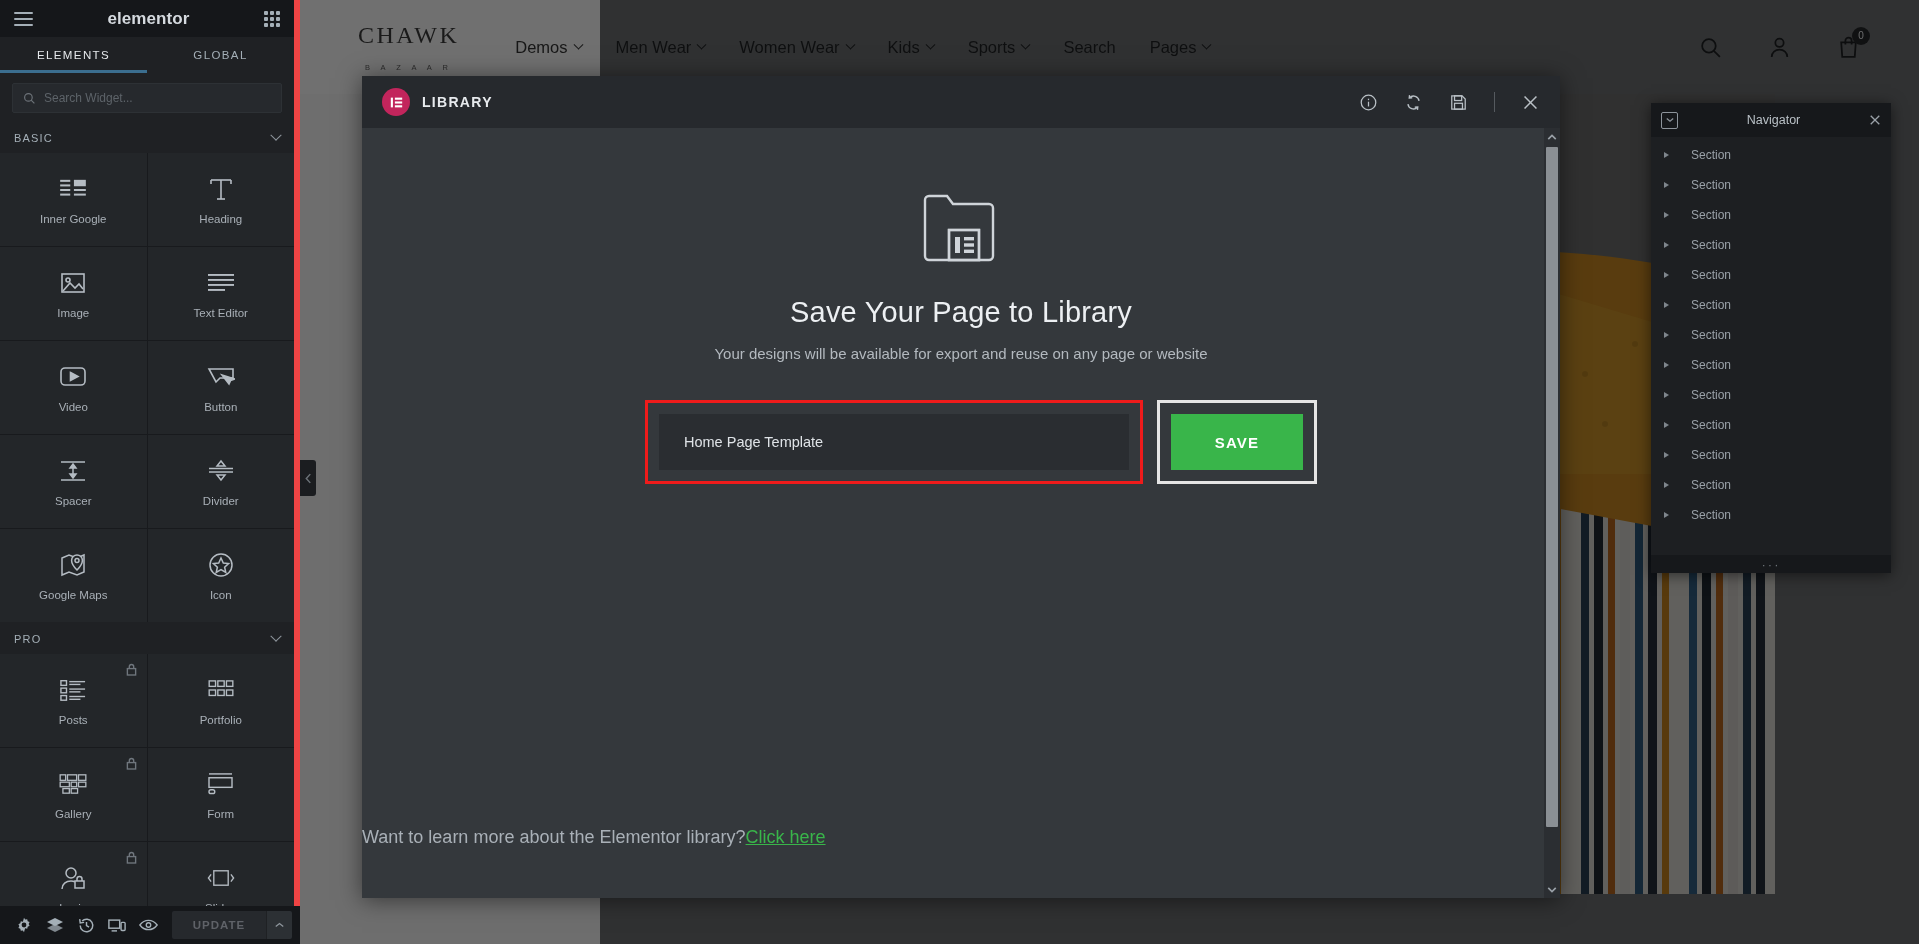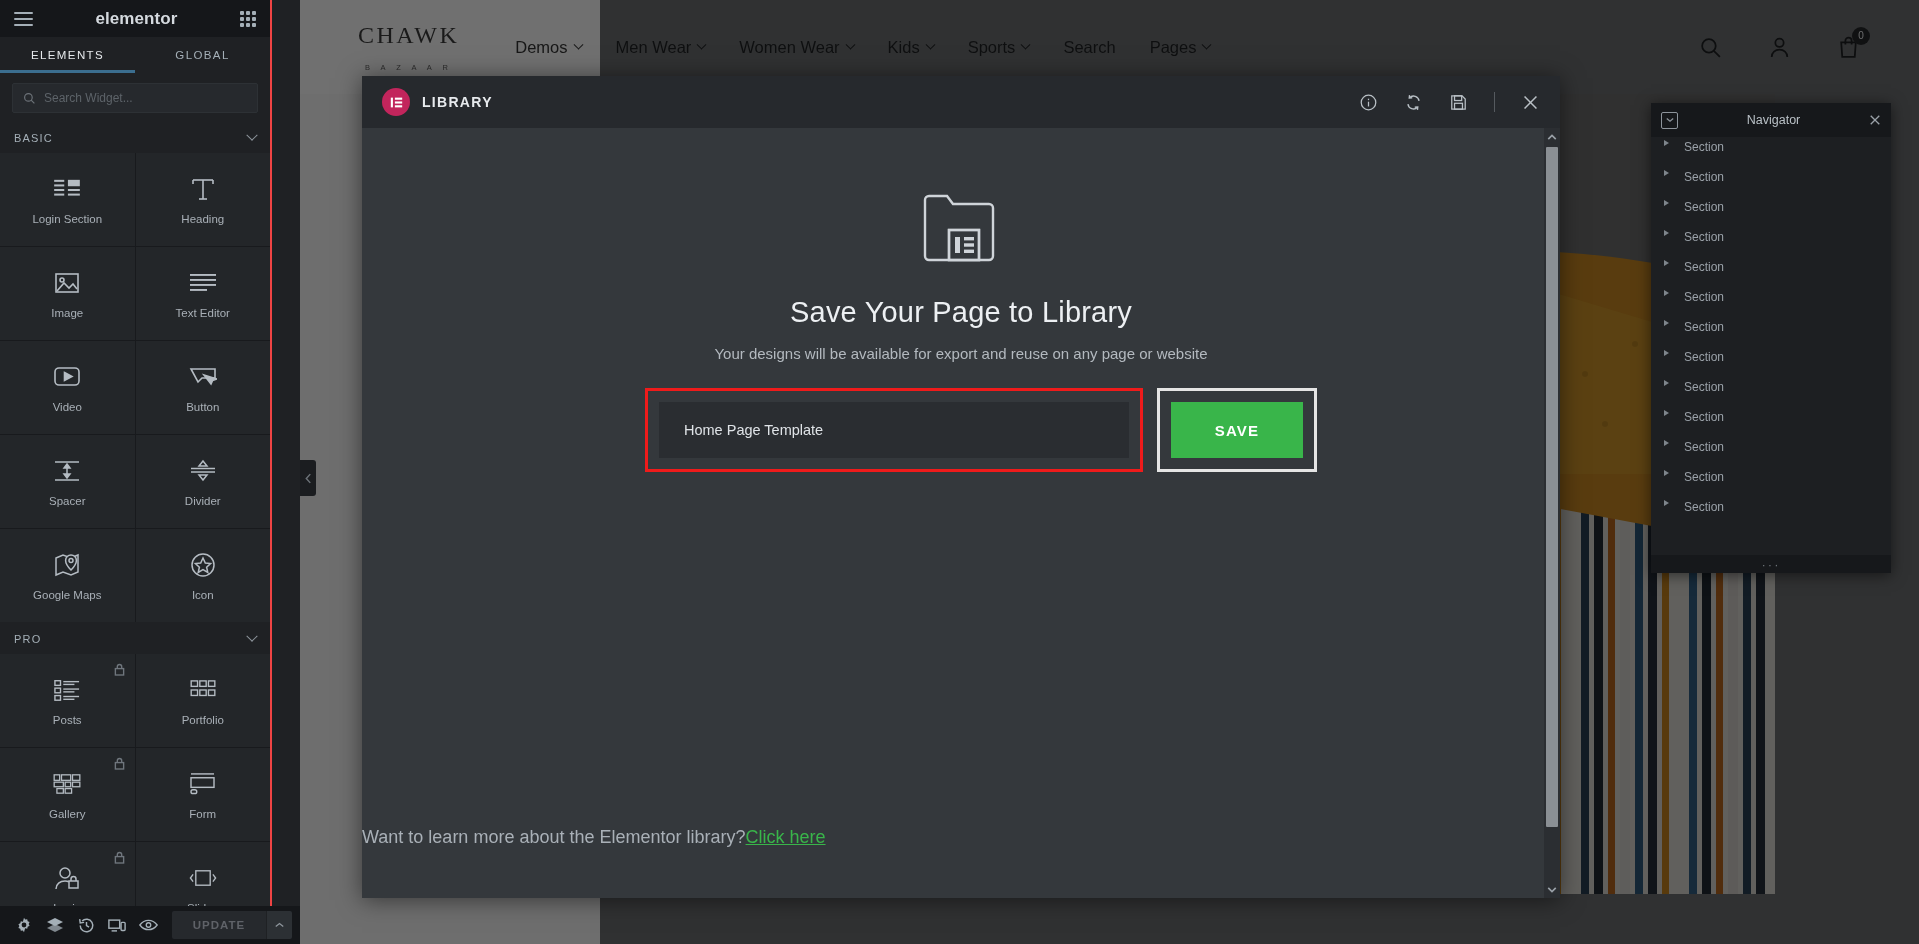--- a/index.html
+++ b/index.html
@@ -15,9 +15,9 @@
   
   #panel {
     position: absolute; left: 0; top: 0;
-    width: 272px; height: 944px;
+    width: 300px; height: 944px;
     background: #1f2124;
-    border-right: 2px solid #ef4444;
+    border-right: 6px solid #ef4444;
     z-index: 40;
   }
   #panel-header {

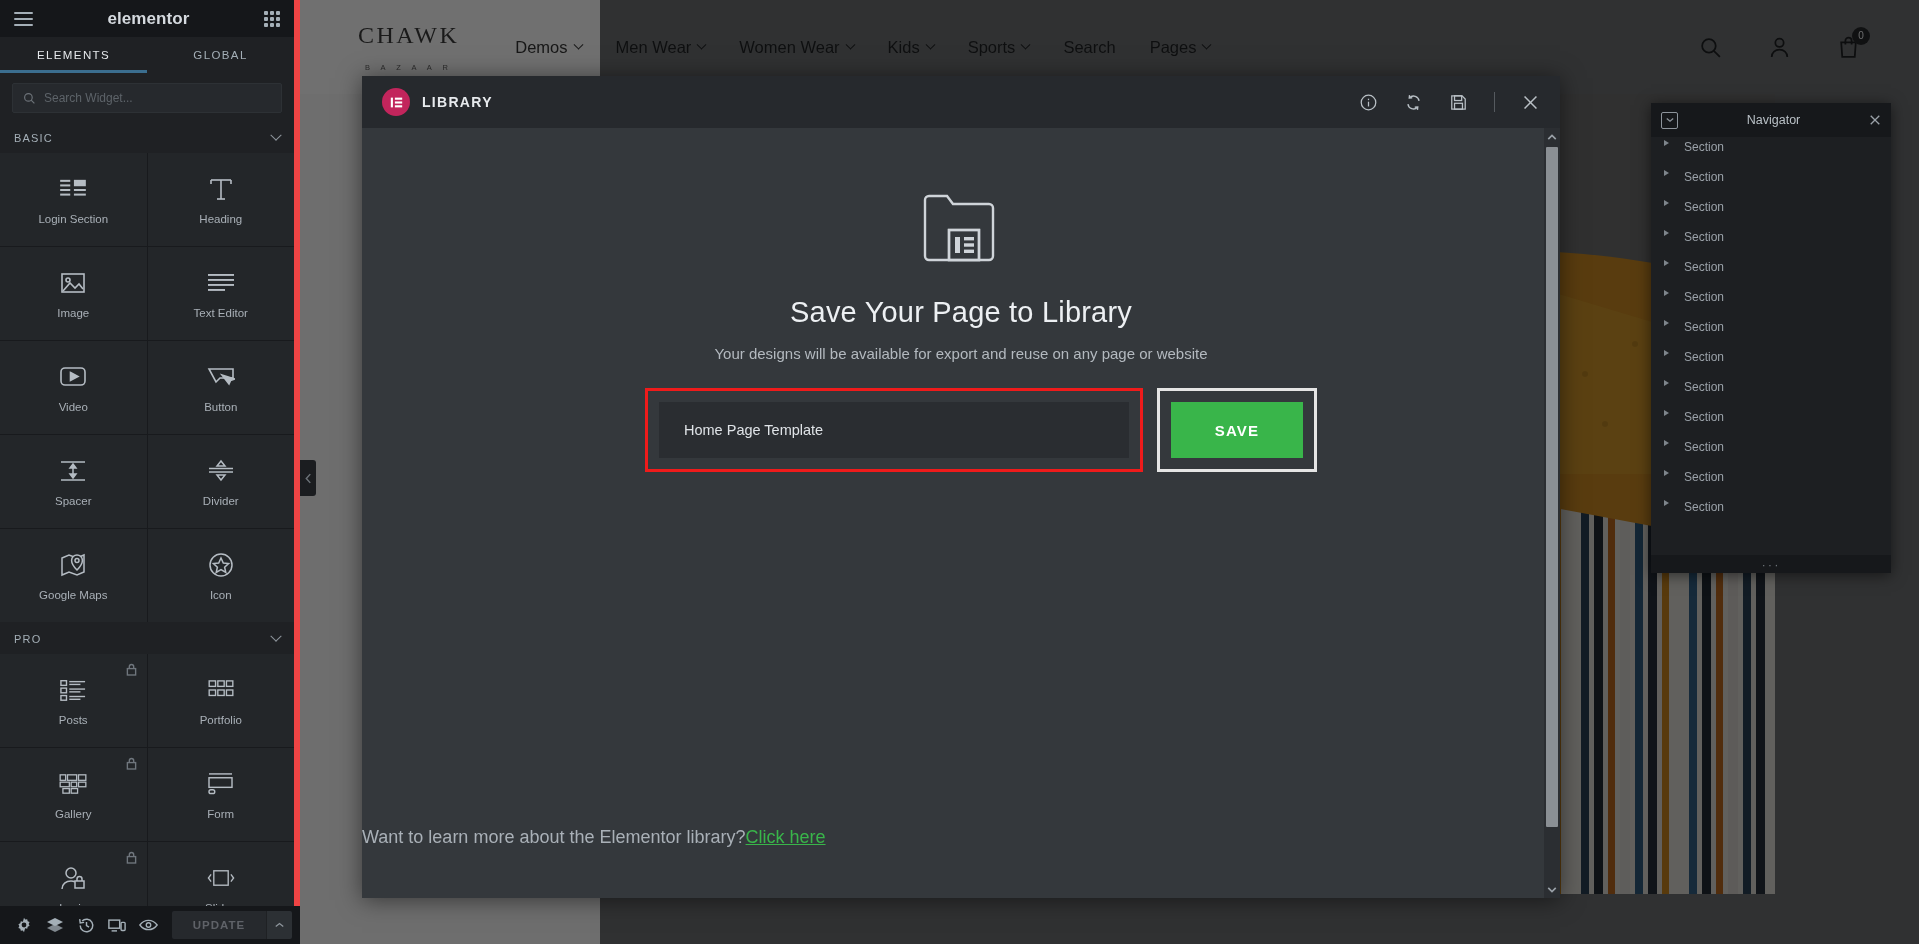--- a/index.html
+++ b/index.html
@@ -202,7 +202,7 @@
   #nav-title { flex: 1; text-align: center; color: #b9c0c6; font-size: 12.5px; }
   #nav-close { color: #9aa1a8; cursor: pointer; display: flex; font-size: 14px; }
   #nav-list { flex: 1; overflow: hidden; padding-top: 3px; }
-  .nrow { height: 30px; display: flex; align-items: flex-start; padding-left: 13px; gap: 15px; cursor: pointer; }
+  .nrow { height: 30px; display: flex; align-items: center; padding-left: 13px; gap: 22px; cursor: pointer; }
   .ncaret { width: 0; height: 0; border-left: 5px solid #7e858c; border-top: 3.5px solid transparent; border-bottom: 3.5px solid transparent; }
   .nlabel { color: #9aa1a8; font-size: 12px; }
   #nav-foot { height: 18px; background: #16181b; display: flex; align-items: center; justify-content: center; color: #6c7278; font-size: 13px; letter-spacing: 2px; cursor: pointer; }

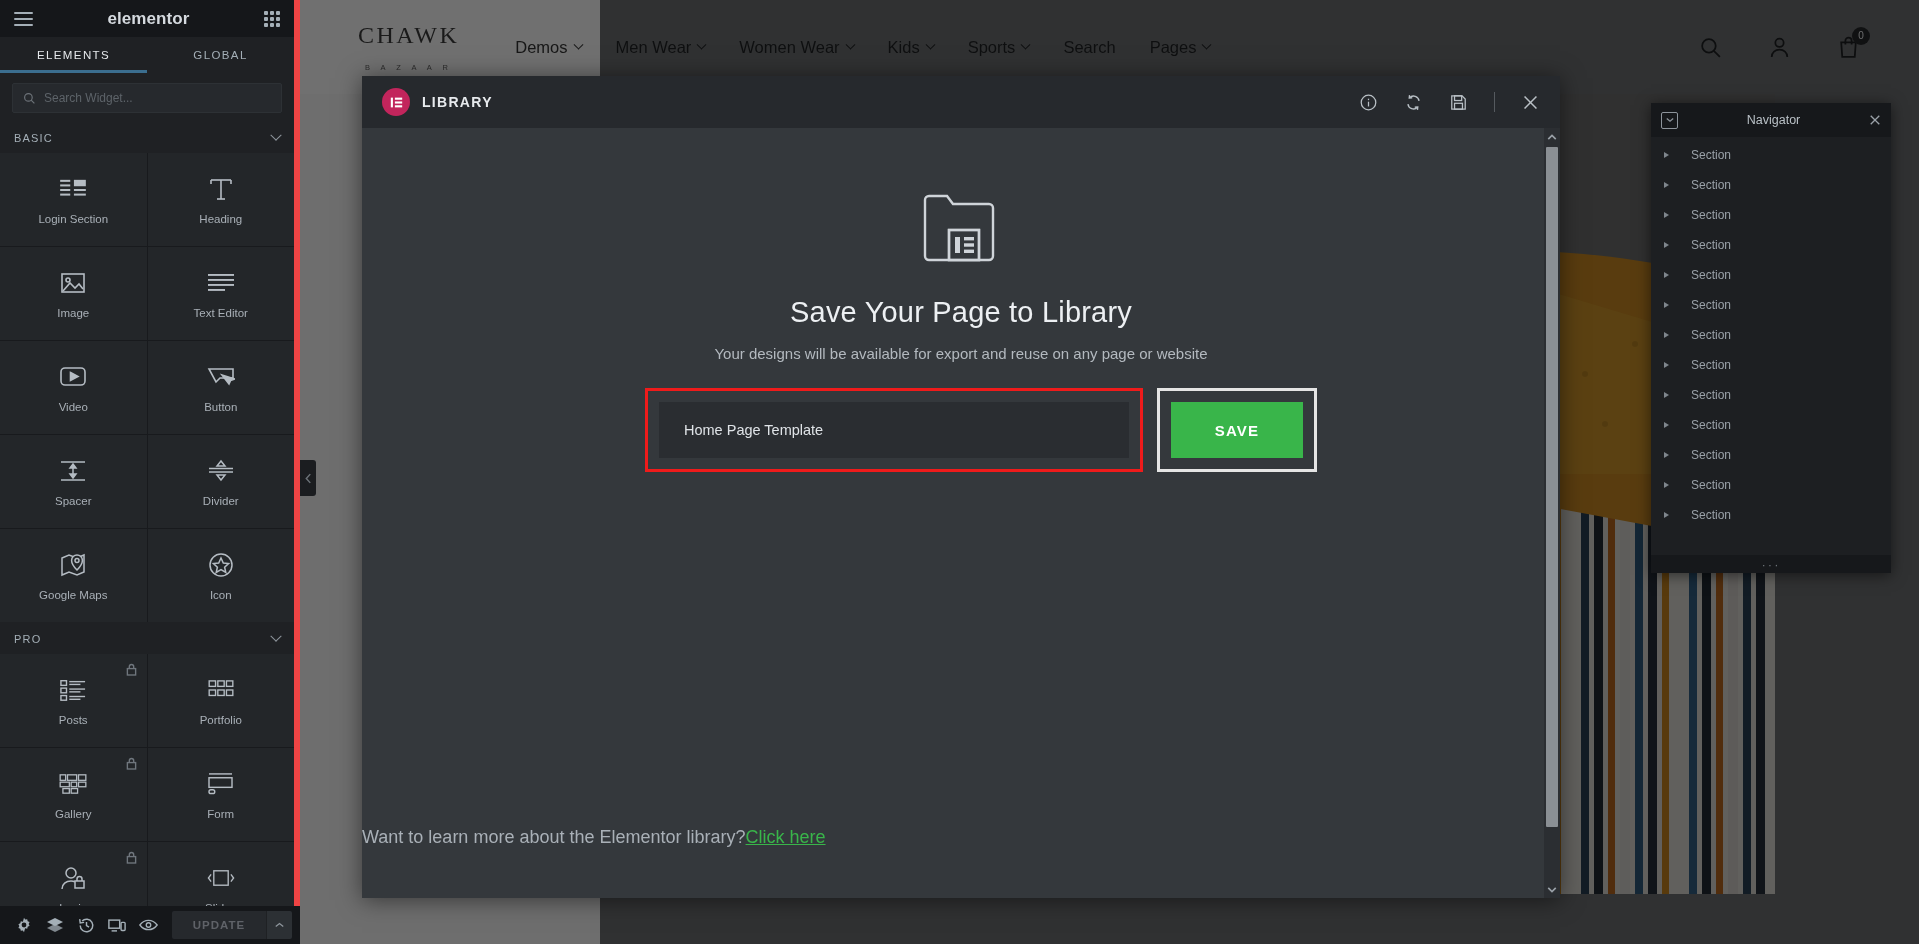--- a/index.html
+++ b/index.html
@@ -560,7 +560,7 @@
             <rect x="15" y="17" width="13" height="2.2"></rect>
           </svg>
         </span>
-        <span class="wlabel">Login Section</span>
+        <span class="wlabel">Inner Google</span>
       </div>
       <div class="wcell">
         <span class="wicon">

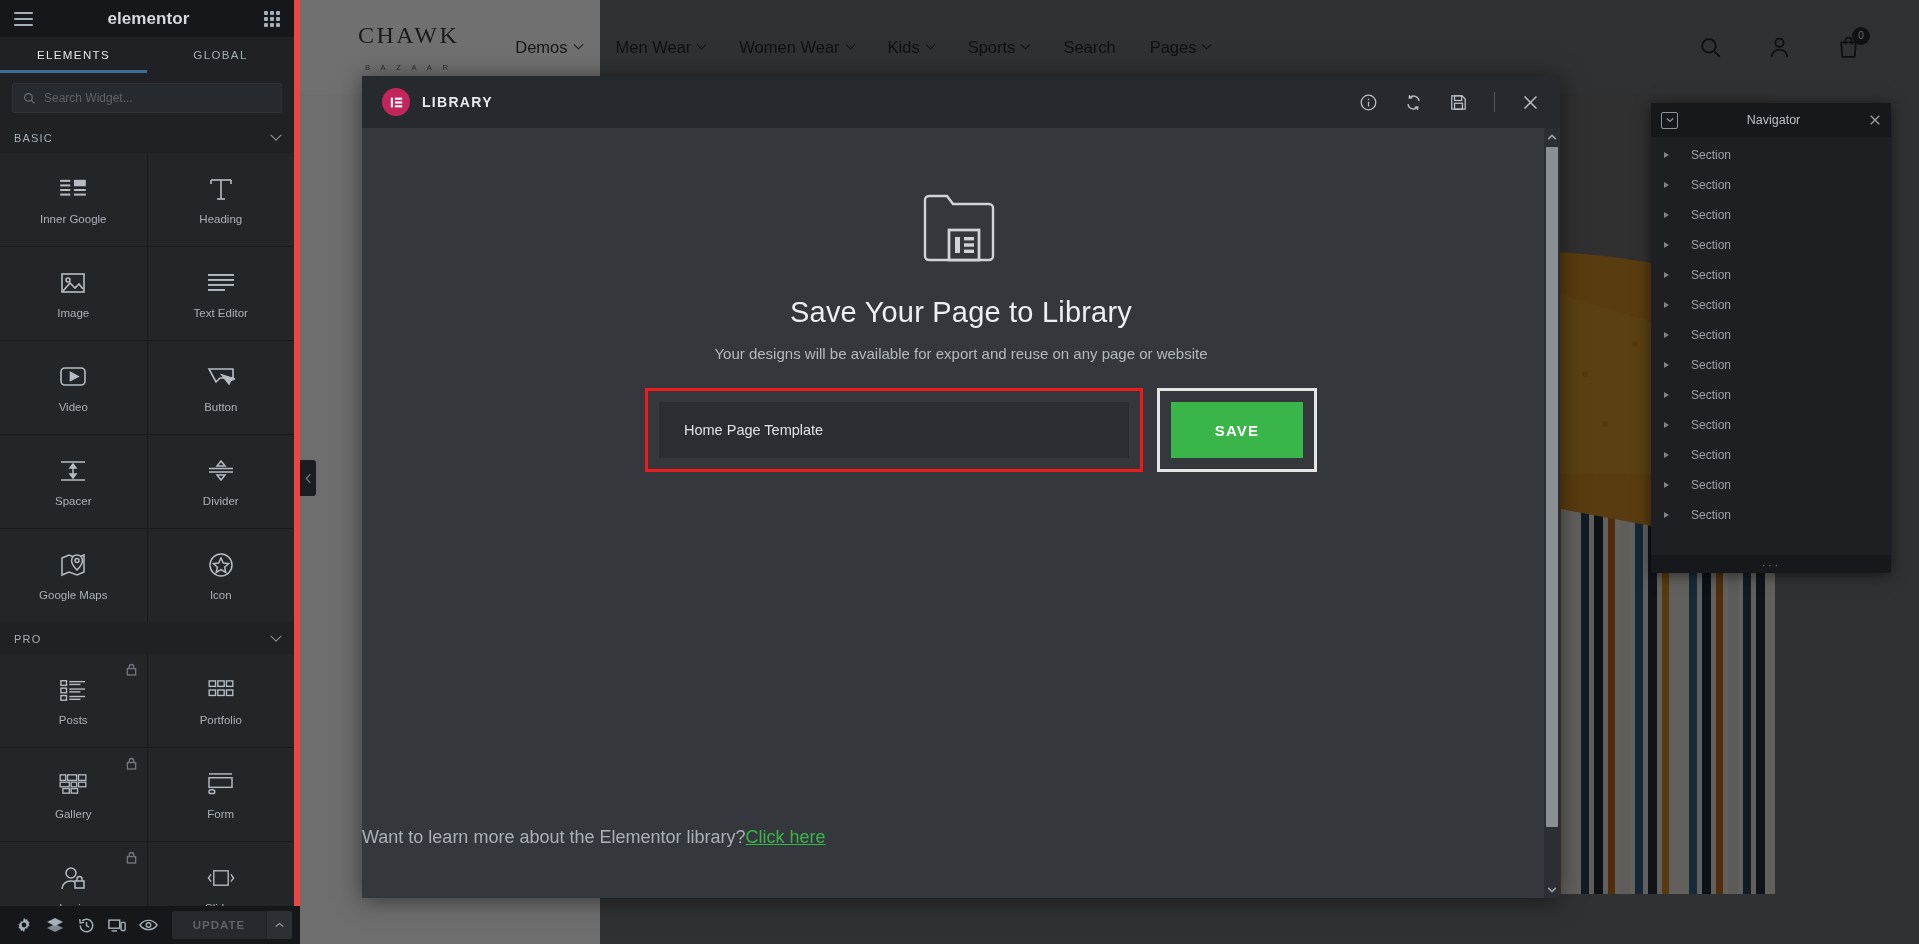--- a/index.html
+++ b/index.html
@@ -153,7 +153,7 @@
   #save-title { color: #edf0f3; font-size: 29px; font-weight: normal; letter-spacing: .2px; }
   #save-sub { color: #b3b9bf; font-size: 15px; margin-top: 16px; }
 
-  #form-row { display: flex; align-items: center; margin-top: 26px; padding-left: 40px; }
+  #form-row { display: flex; align-items: center; margin-top: 38px; padding-left: 40px; }
   #input-annot { border: 3px solid #ef1b1b; padding: 11px; }
   #tpl-input {
     width: 470px; height: 56px; background: #2a2d31;

